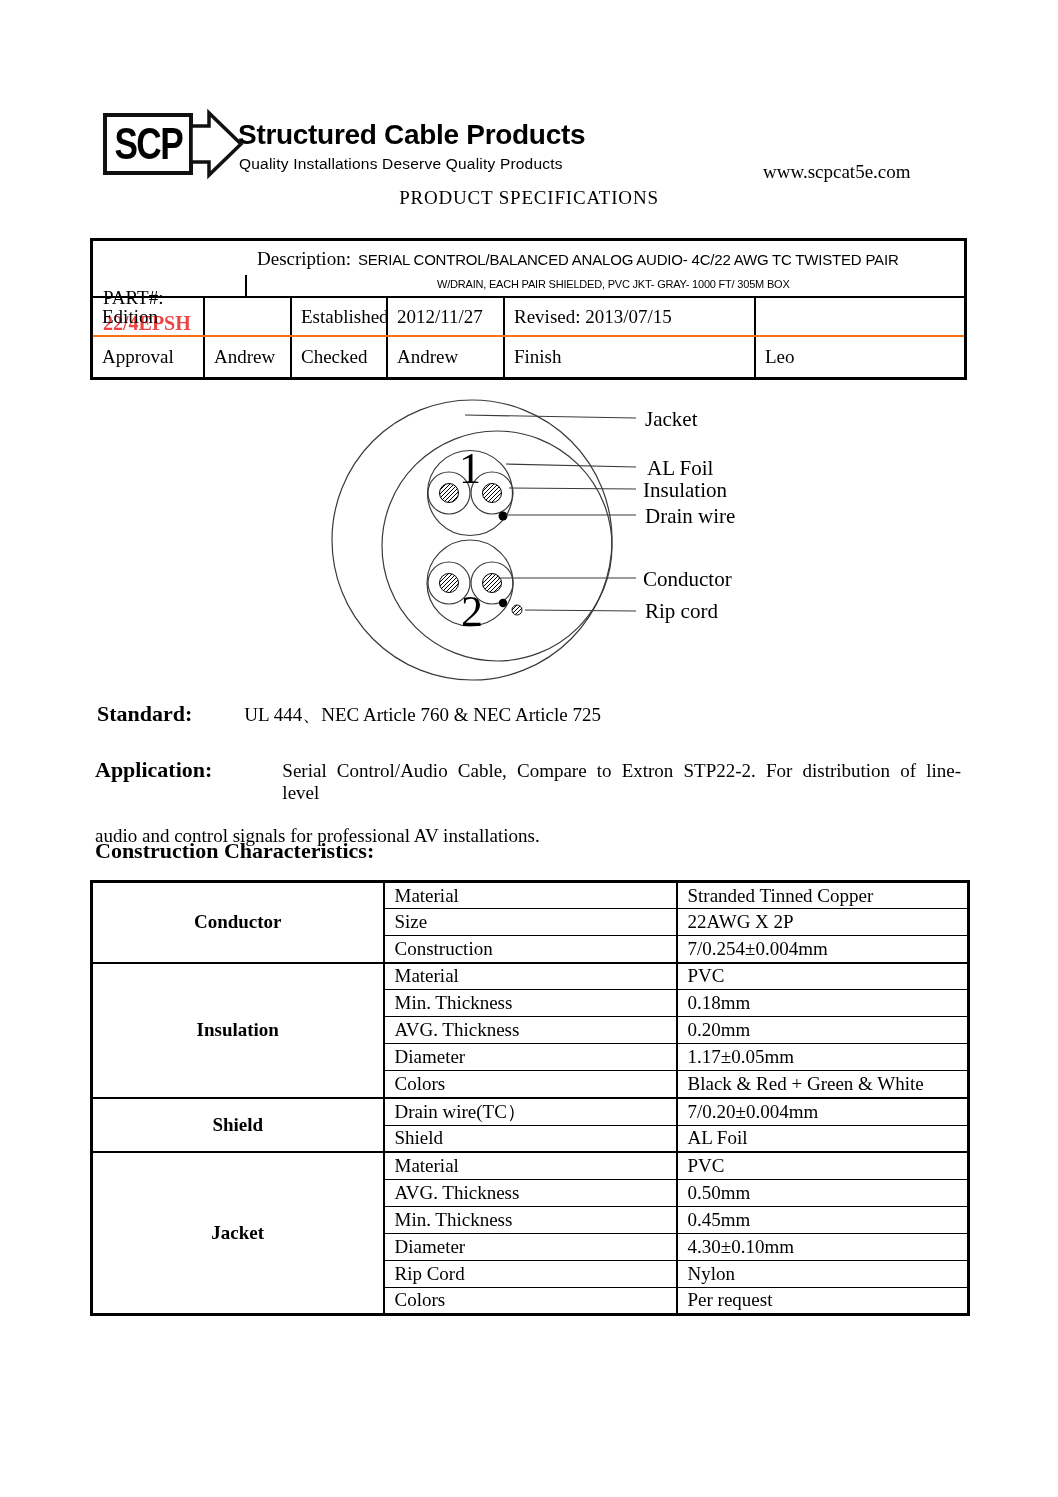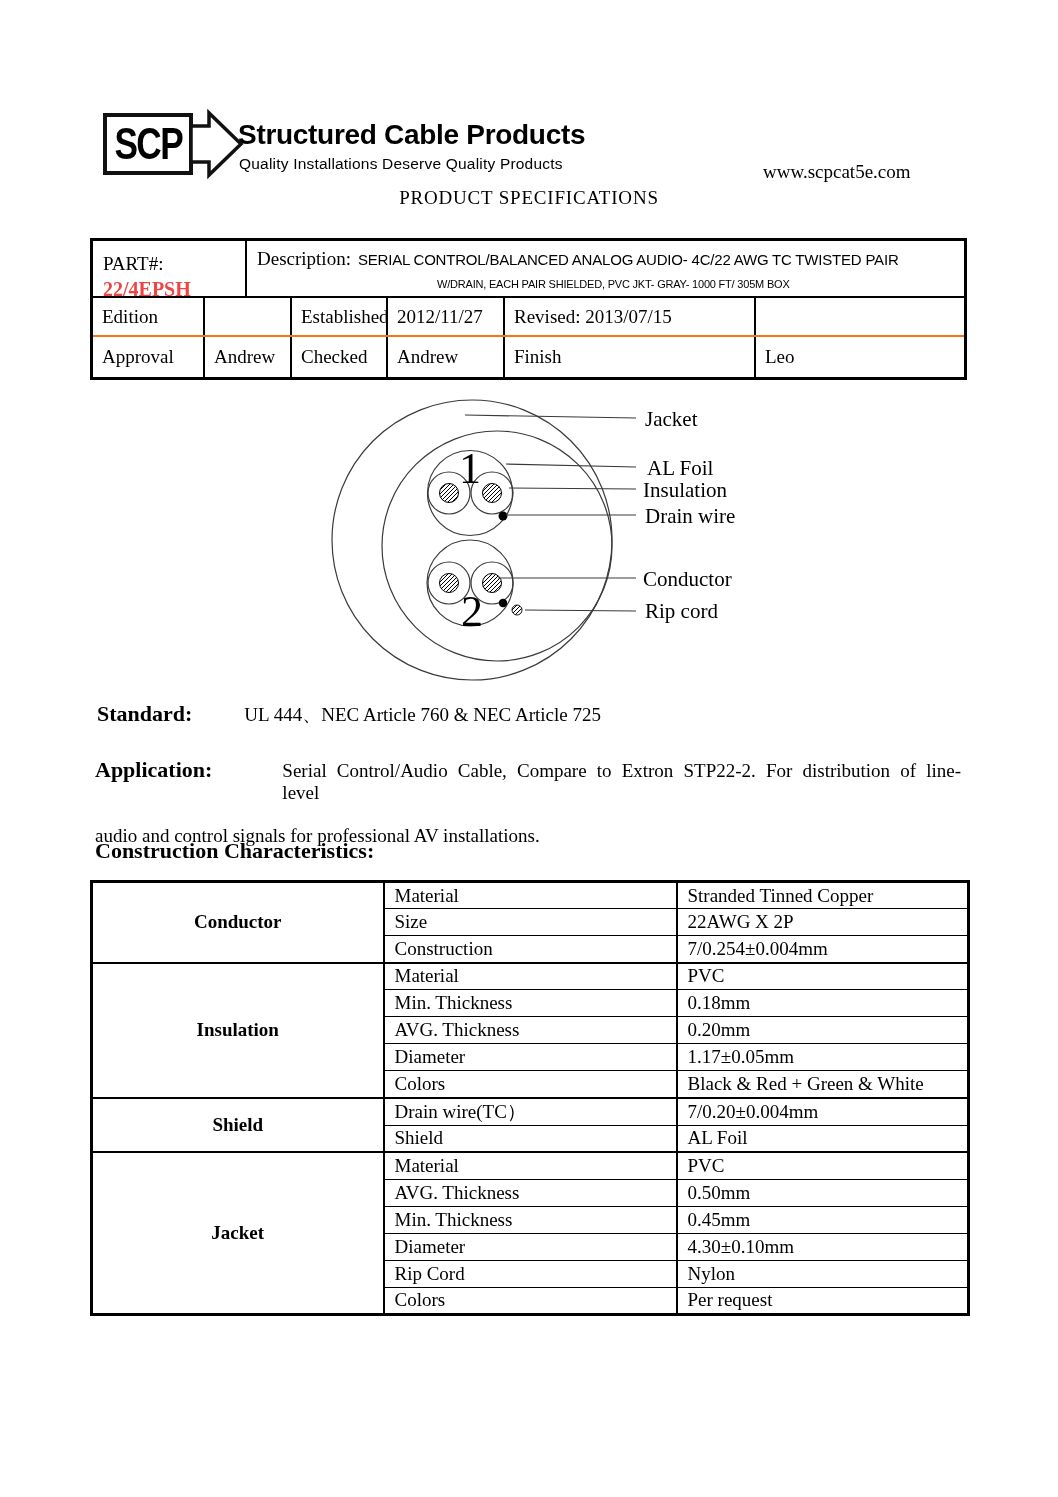--- a/index.html
+++ b/index.html
@@ -32,7 +32,7 @@
             display:flex;align-items:center;overflow:hidden;white-space:nowrap;}
   .it-cell.last{border-right:none;flex:1;}
   .part-cell{width:154px;border-right:2px solid #000;box-sizing:border-box;
-            padding:10px 0 0 10px;display:block;}
+            padding:10px 0 0 10px;display:block;margin-top:34px;}
   .part-label{font-size:19px;line-height:25px;}
   .part-number{font-size:20px;line-height:26px;font-weight:bold;}
   .desc-cell{flex:1;display:block;padding:5px 0 0 10px;box-sizing:border-box;}

